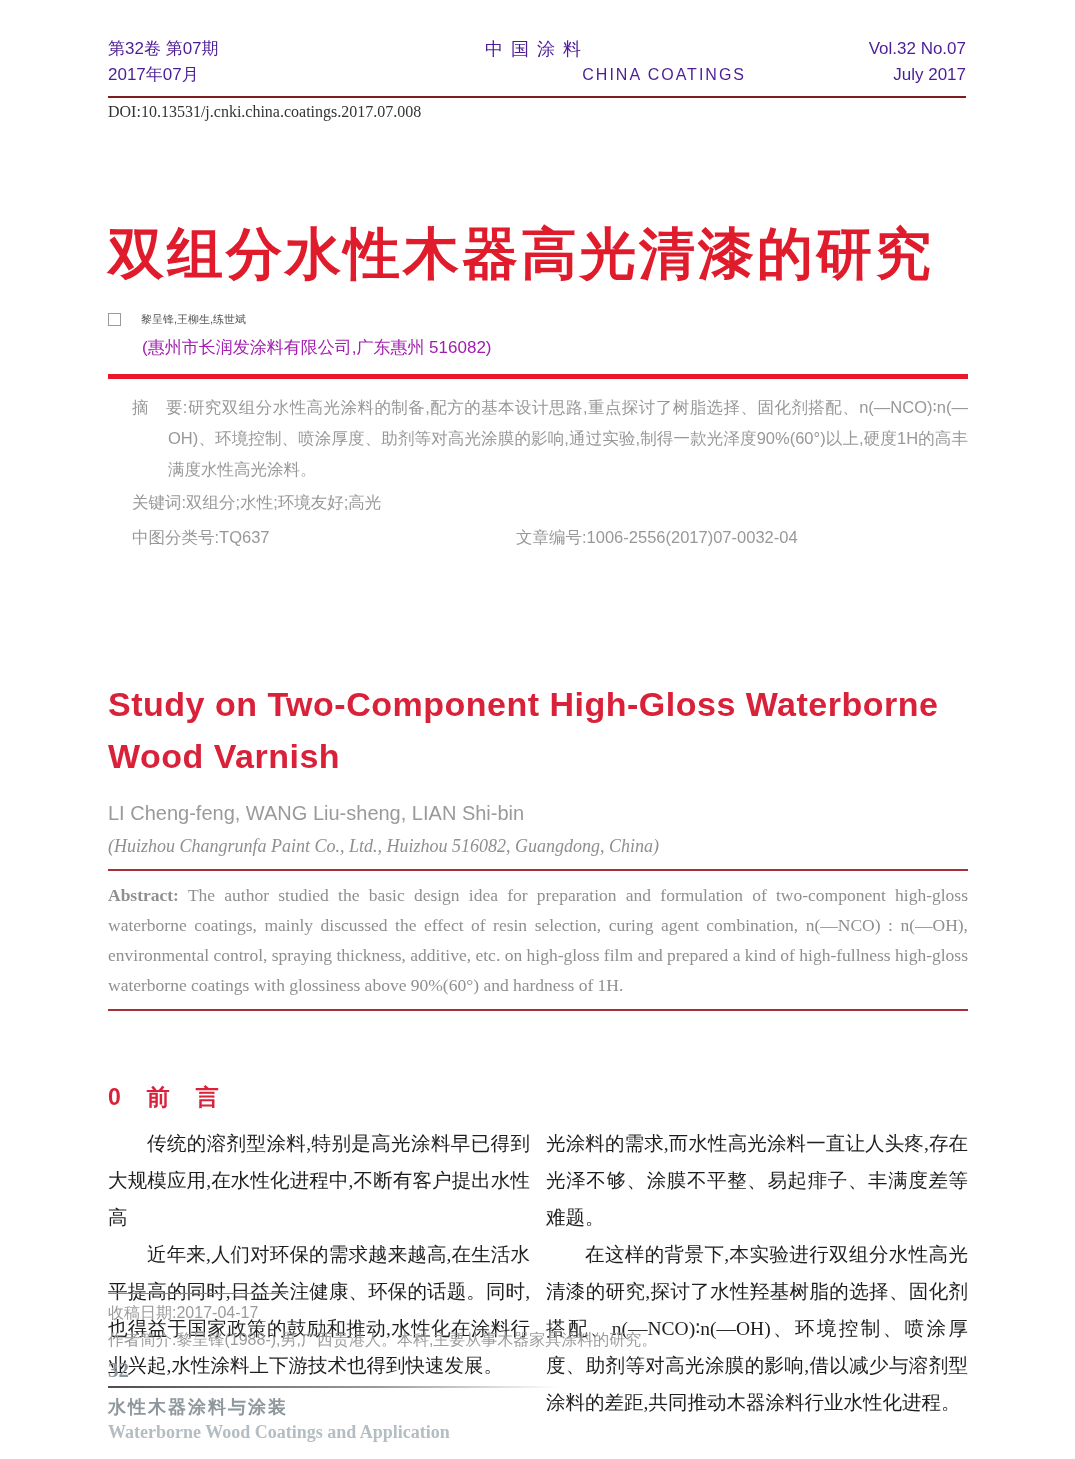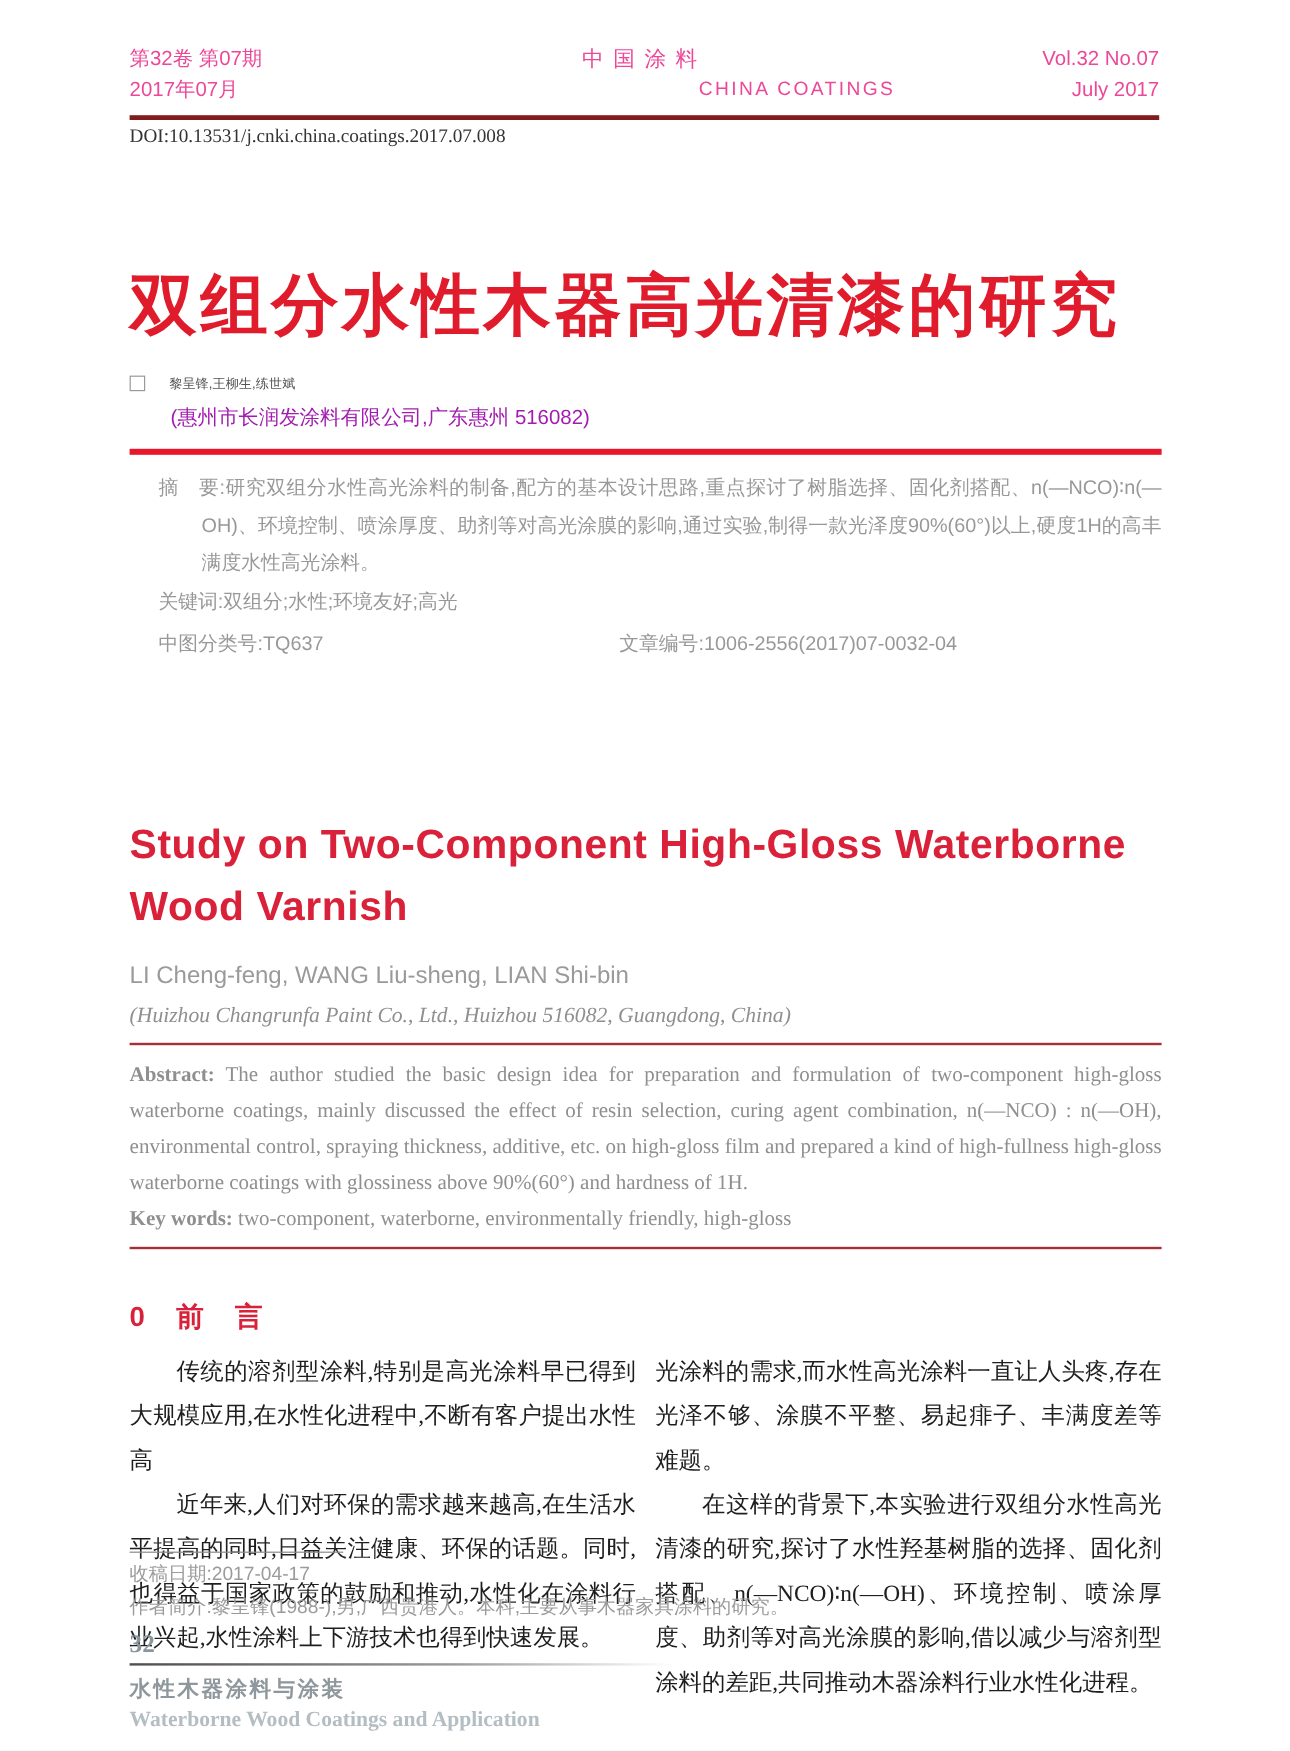--- a/index.html
+++ b/index.html
@@ -17,7 +17,7 @@
   
   .jheader { top:36px; left:108px; width:858px; }
   .jheader-row { display:flex; justify-content:space-between; align-items:flex-start;
-                 color:#ec4899; padding-bottom:8px; border-bottom:4px solid #7f1d1d; }
+                 color:#4c1d95; padding-bottom:8px; border-bottom:2px solid #7f1d1d; }
   .jh-left, .jh-right { width:220px; font-size:17px; line-height:26px; }
   .jh-right { text-align:right; }
   .jh-center { text-align:center; flex:1; }

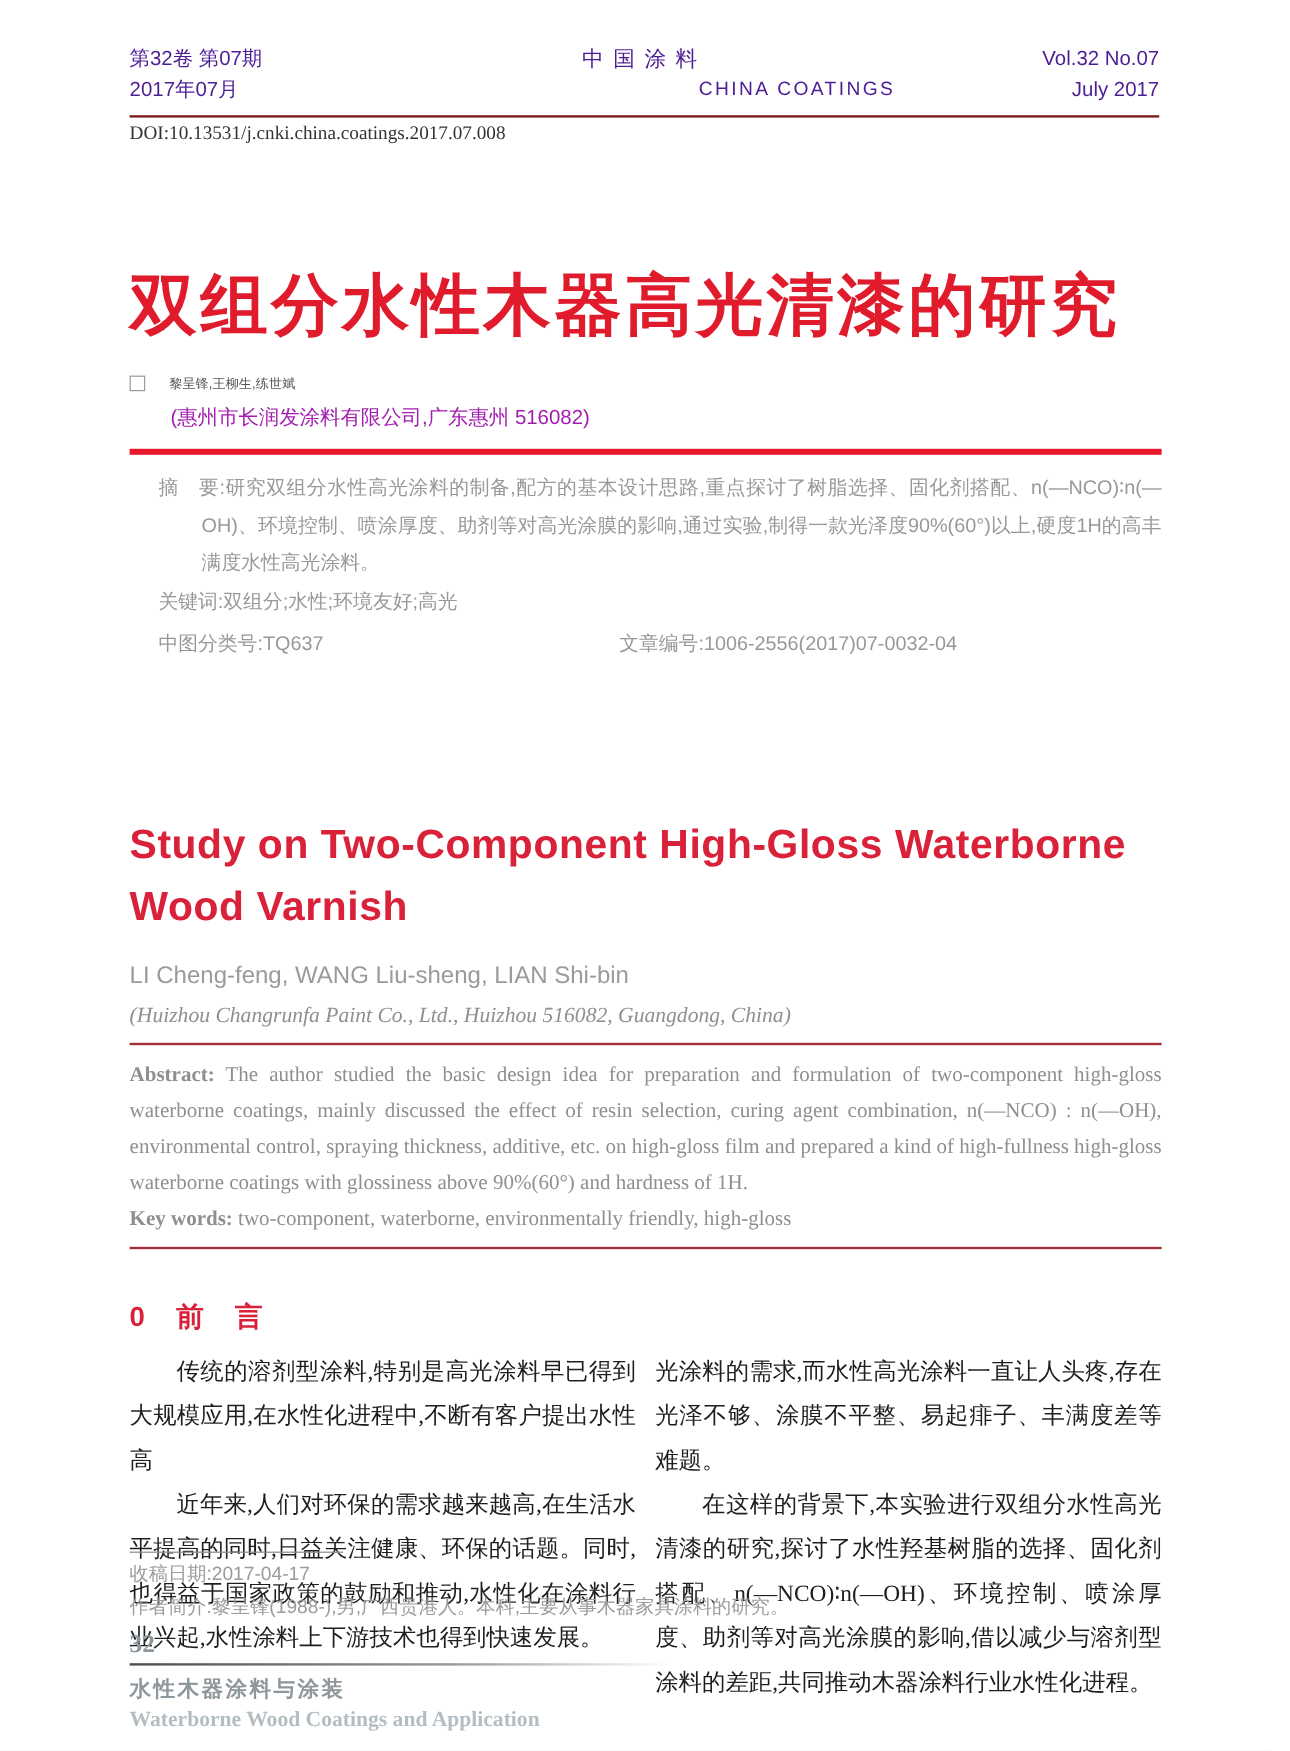--- a/index.html
+++ b/index.html
@@ -128,7 +128,6 @@
     <div class="en-affil">(Huizhou Changrunfa Paint Co., Ltd., Huizhou 516082, Guangdong, China)</div>
     <div class="red-rule"></div>
     <p class="en-abstract"><b>Abstract:</b><span> The author studied the basic design idea for preparation and formulation of two-component high-gloss waterborne coatings, mainly discussed the effect of resin selection, curing agent combination, n(—NCO) : n(—OH), environmental control, spraying thickness, additive, etc. on high-gloss film and prepared a kind of high-fullness high-gloss waterborne coatings with glossiness above 90%(60°) and hardness of 1H.</span></p>
-    <div class="en-kw"><b>Key words:</b><span> two-component, waterborne, environmentally friendly, high-gloss</span></div>
     <div class="red-rule2"></div>
   </div>
 

